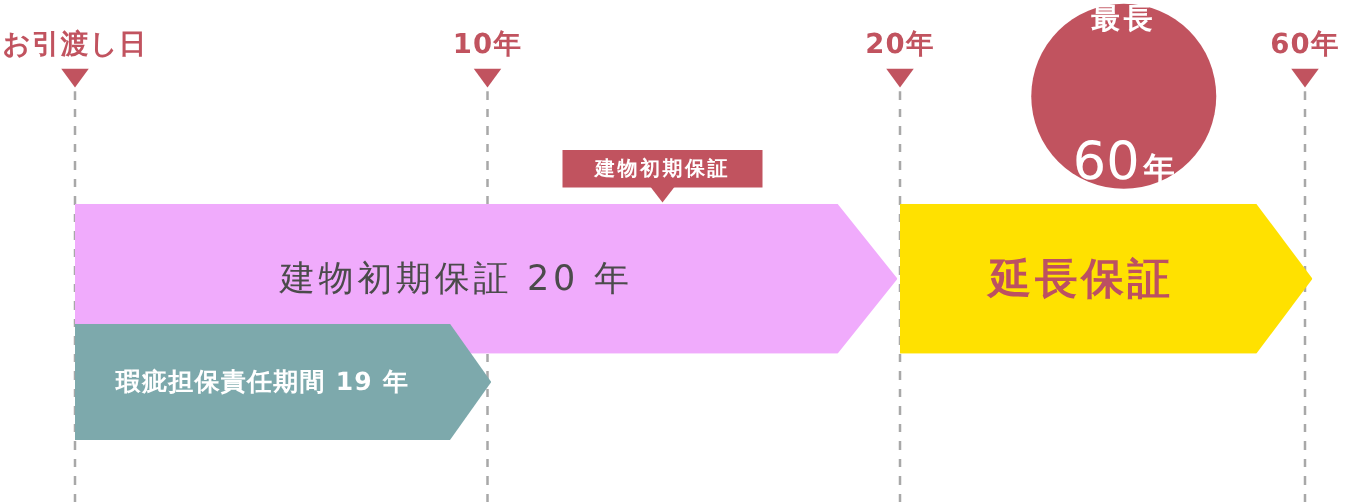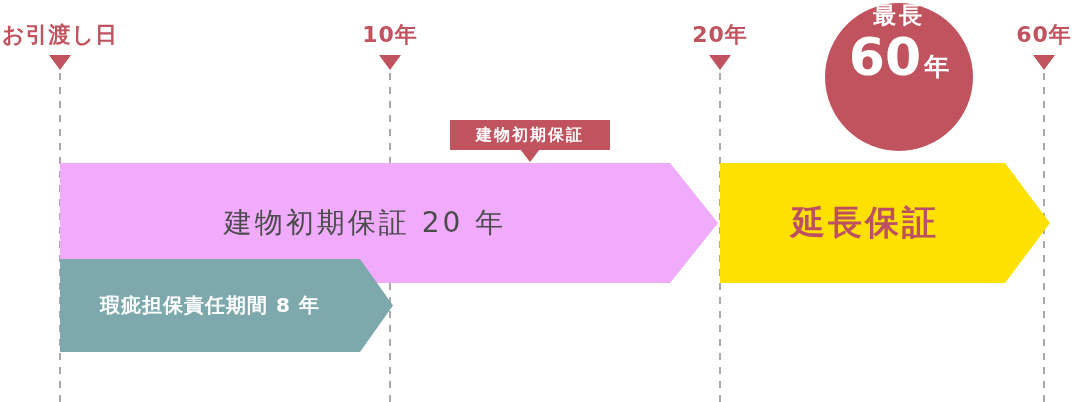--- a/index.html
+++ b/index.html
@@ -145,7 +145,7 @@
     display: flex;
     flex-direction: column;
     align-items: center;
-    justify-content: flex-start;
+    justify-content: space-between;
     color: #ffffff;
     z-index: 4;
   }

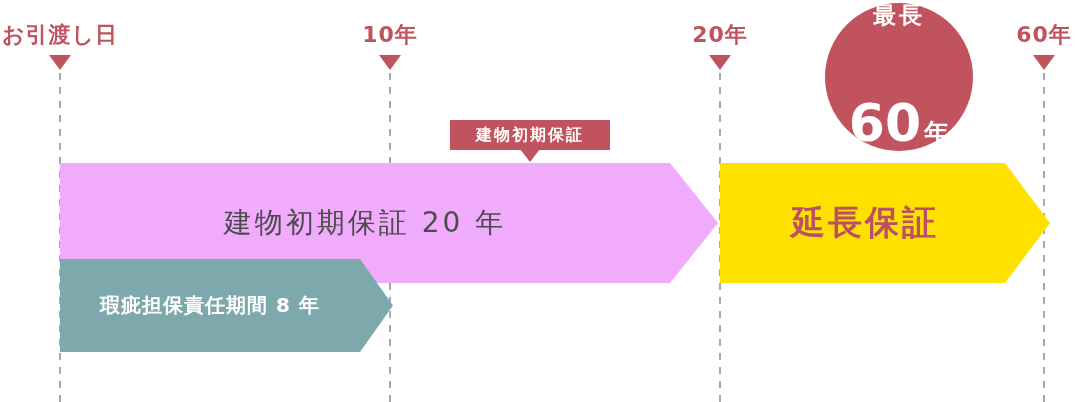--- a/index.html
+++ b/index.html
@@ -161,8 +161,8 @@
     margin-top: 2px;
   }
   .max-circle-value {
-    font-size: 52px;
-    font-weight: 700;
+    font-size: 42px;
+    font-weight: 400;
     line-height: 1.05;
   }
   .max-circle-unit {

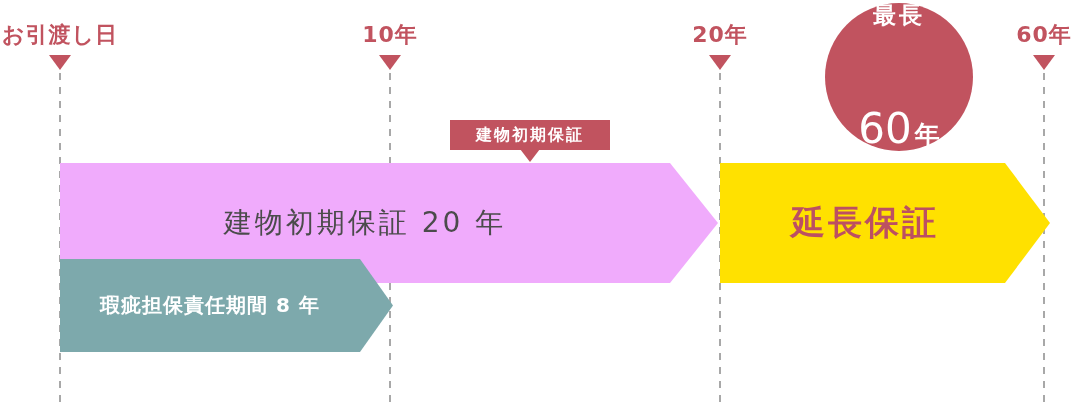--- a/index.html
+++ b/index.html
@@ -206,7 +206,7 @@
   </div>
 
   <div class="arrow arrow-defect">
-    <span class="arrow-text">瑕疵担保責任期間 8 年</span>
+    <span class="arrow-text">瑕疵担保責任期間 19 年</span>
   </div>
 
   <div class="badge">

